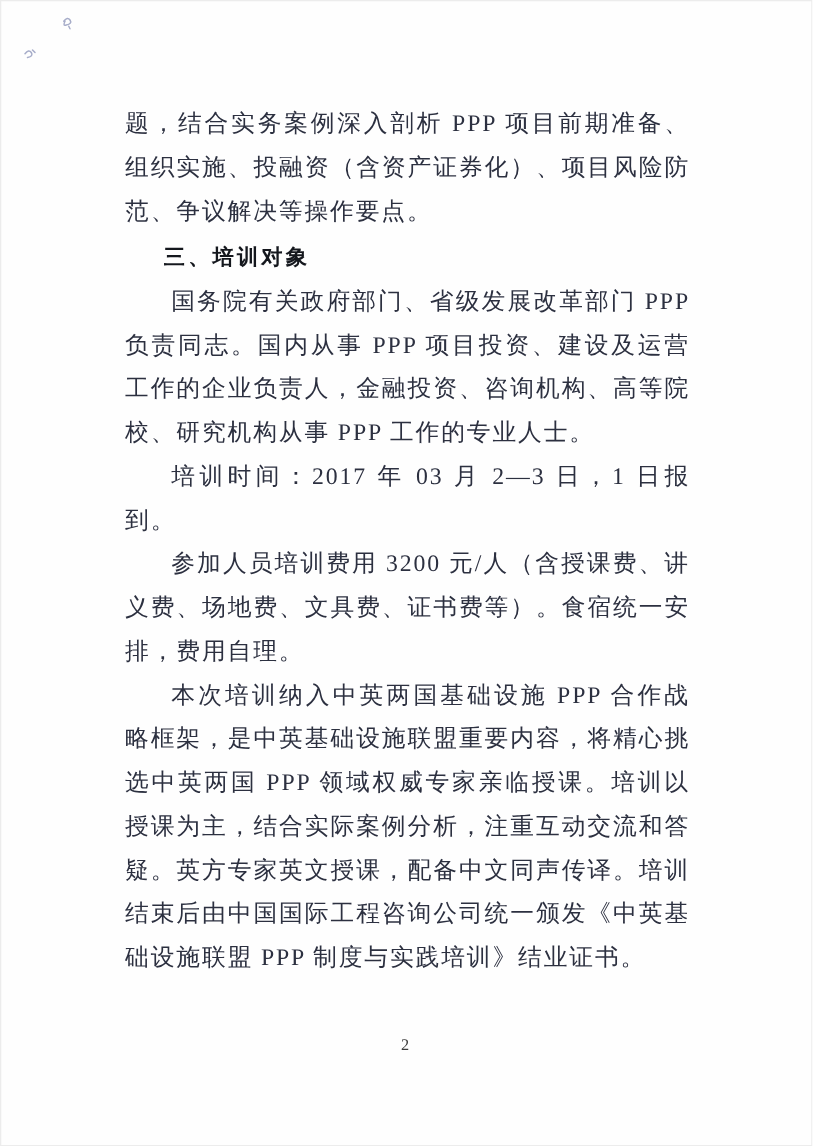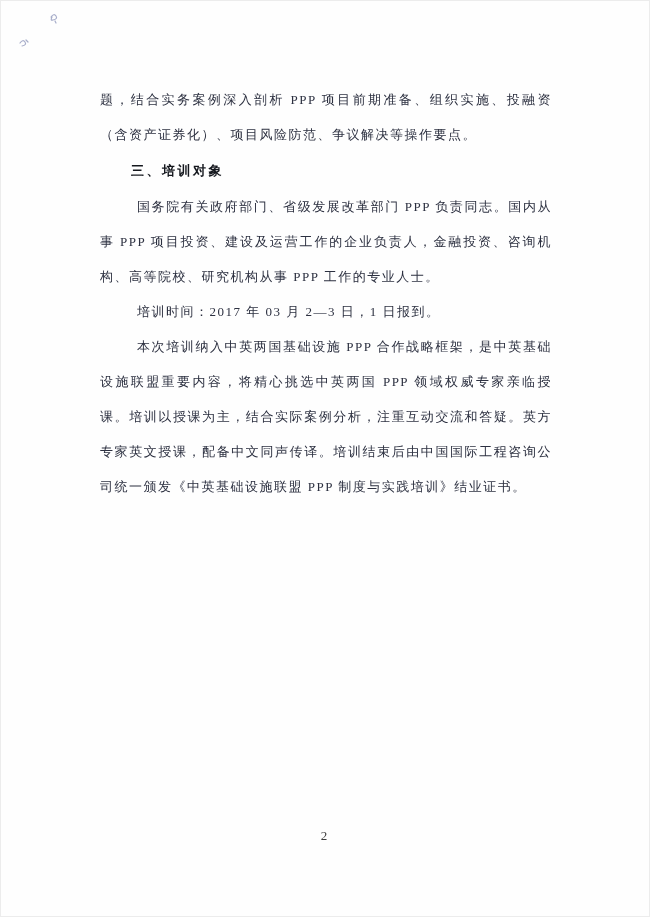--- a/index.html
+++ b/index.html
@@ -25,7 +25,7 @@
   }
   .para {
     margin: 0;
-    font-size: 13px;
+    font-size: 19px;
     line-height: 35px;
     color: #2c3040;
     letter-spacing: 1.5px;

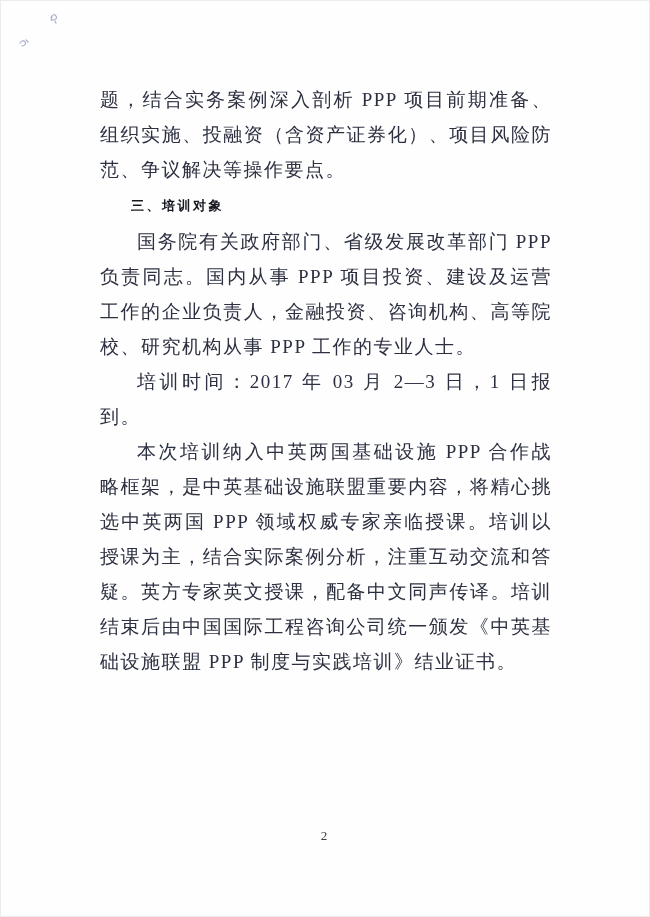--- a/index.html
+++ b/index.html
@@ -40,7 +40,7 @@
     padding-left: 31px;
     font-family: "Liberation Sans", sans-serif;
     font-weight: 700;
-    font-size: 13px;
+    font-size: 17px;
     line-height: 35px;
     color: #14171d;
     letter-spacing: 2.5px;

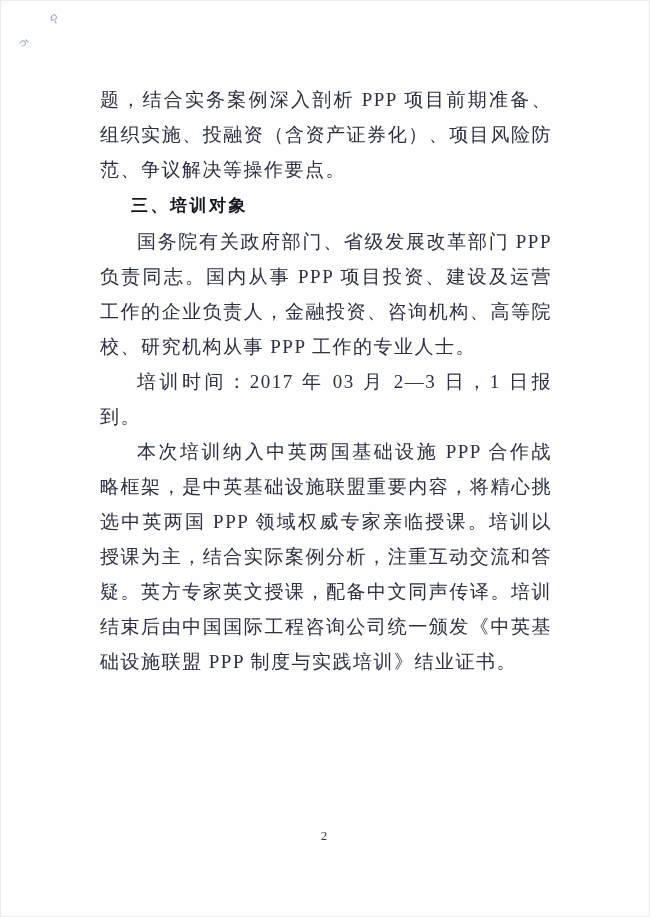--- a/index.html
+++ b/index.html
@@ -76,6 +76,7 @@
     <h3 class="heading">三、培训对象</h3>
     <p class="para">国务院有关政府部门、省级发展改革部门 PPP 负责同志。国内从事 PPP 项目投资、建设及运营工作的企业负责人，金融投资、咨询机构、高等院校、研究机构从事 PPP 工作的专业人士。</p>
     <p class="para">培训时间：2017 年 03 月 2—3 日，1 日报到。</p>
+    <p class="para">参加人员培训费用 3200 元/人（含授课费、讲义费、场地费、文具费、证书费等）。食宿统一安排，费用自理。</p>
     <p class="para">本次培训纳入中英两国基础设施 PPP 合作战略框架，是中英基础设施联盟重要内容，将精心挑选中英两国 PPP 领域权威专家亲临授课。培训以授课为主，结合实际案例分析，注重互动交流和答疑。英方专家英文授课，配备中文同声传译。培训结束后由中国国际工程咨询公司统一颁发《中英基础设施联盟 PPP 制度与实践培训》结业证书。</p>
 
   </main>

